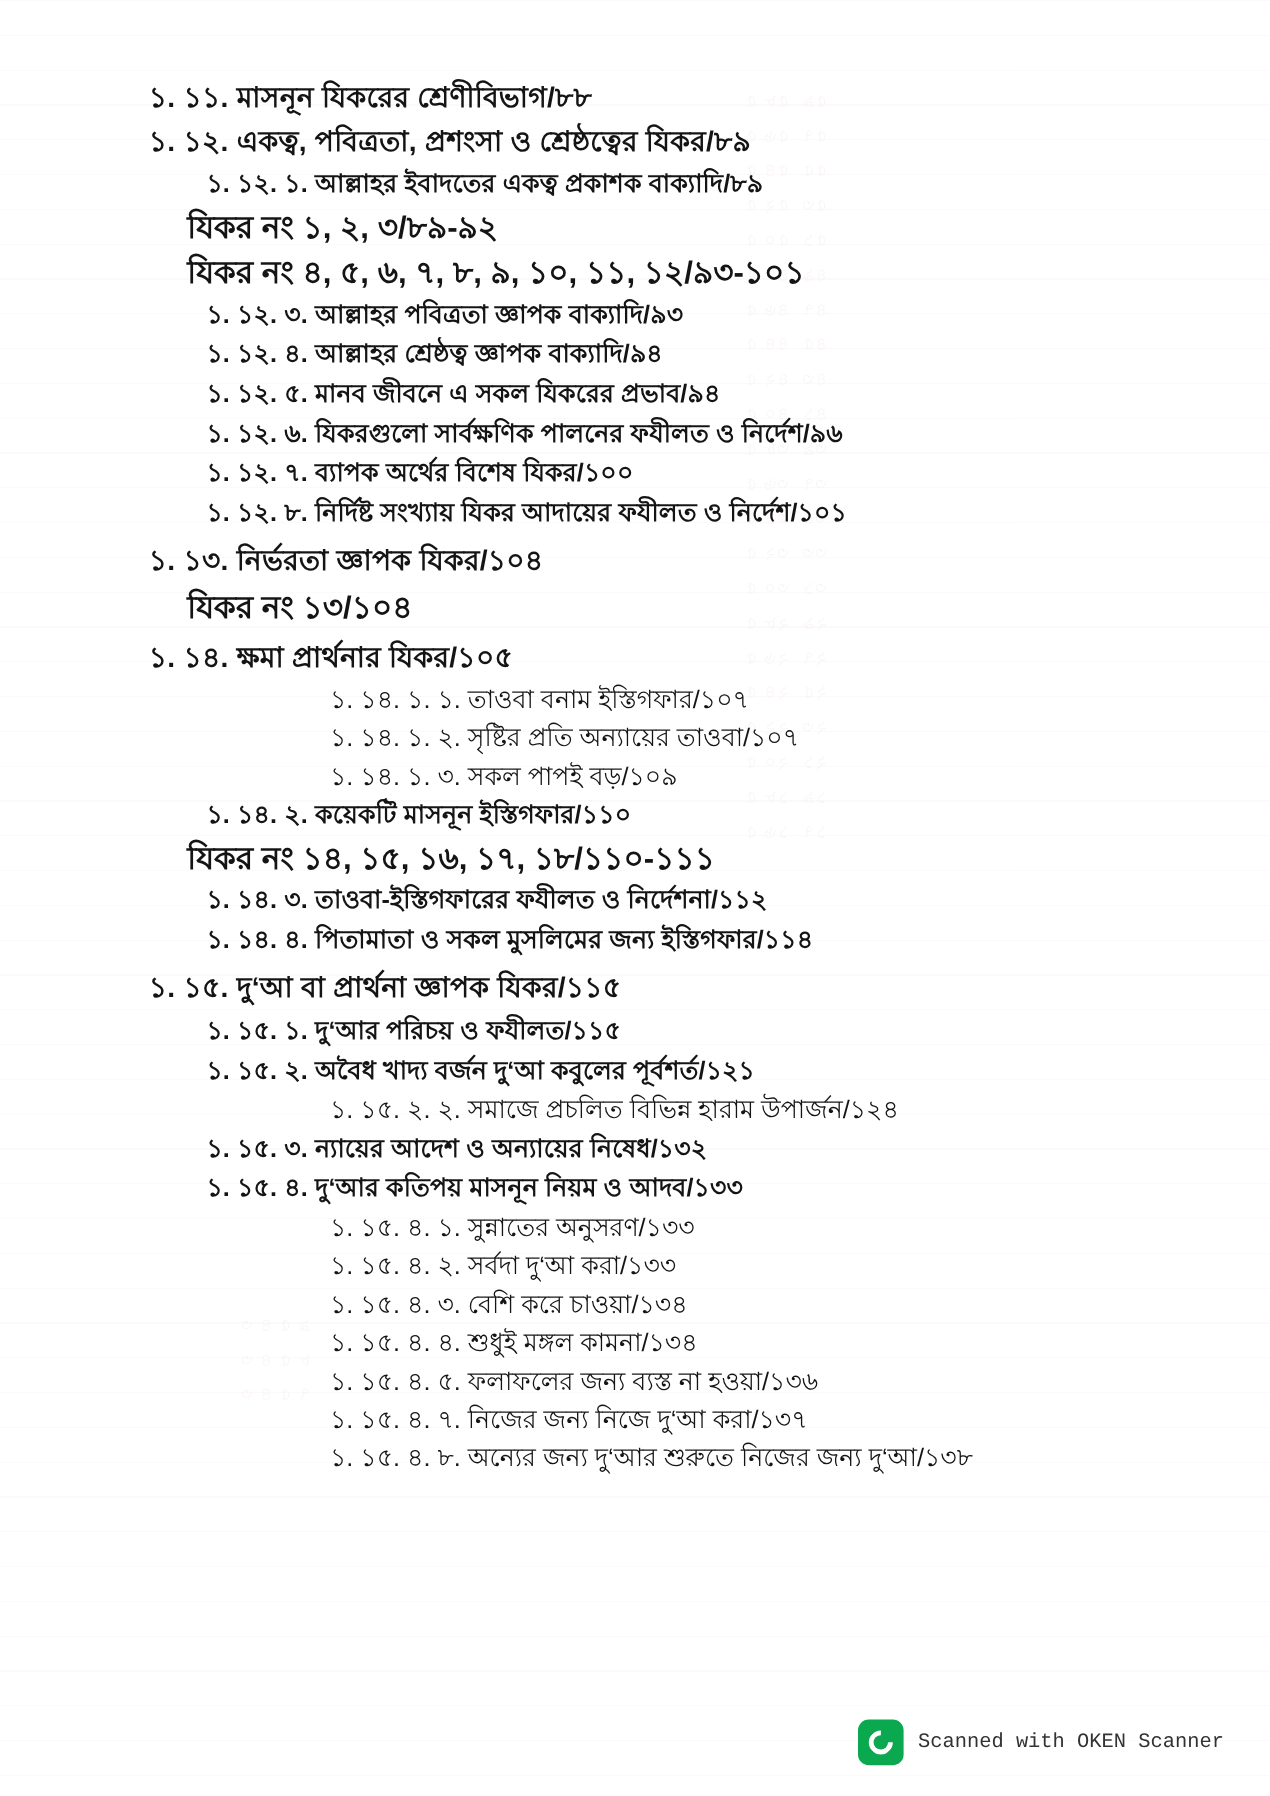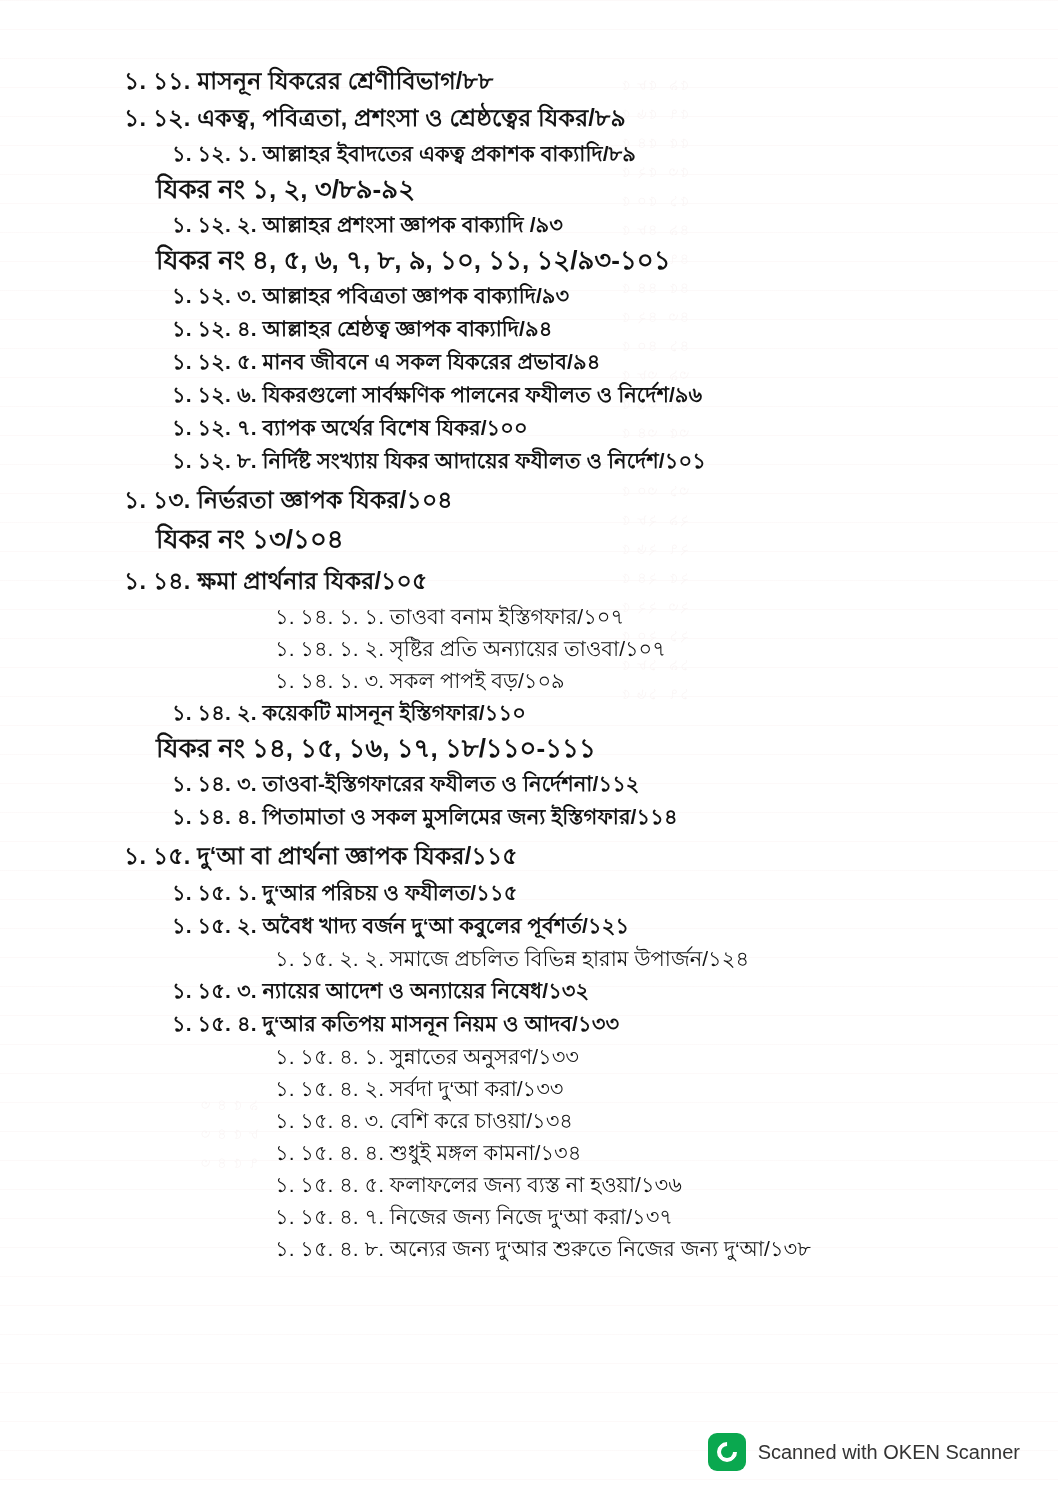--- a/index.html
+++ b/index.html
@@ -165,7 +165,6 @@
     <div class="toc-entry lvl-1">১. ১২. একত্ব, পবিত্রতা, প্রশংসা ও শ্রেষ্ঠত্বের যিকর/৮৯</div>
     <div class="toc-entry lvl-2">১. ১২. ১. আল্লাহর ইবাদতের একত্ব প্রকাশক বাক্যাদি/৮৯</div>
     <div class="toc-entry lvl-2b">যিকর নং ১, ২, ৩/৮৯-৯২</div>
-    <div class="toc-entry lvl-2">১. ১২. ২. আল্লাহর প্রশংসা জ্ঞাপক বাক্যাদি /৯৩</div>
     <div class="toc-entry lvl-2b">যিকর নং ৪, ৫, ৬, ৭, ৮, ৯, ১০, ১১, ১২/৯৩-১০১</div>
     <div class="toc-entry lvl-2">১. ১২. ৩. আল্লাহর পবিত্রতা জ্ঞাপক বাক্যাদি/৯৩</div>
     <div class="toc-entry lvl-2">১. ১২. ৪. আল্লাহর শ্রেষ্ঠত্ব জ্ঞাপক বাক্যাদি/৯৪</div>

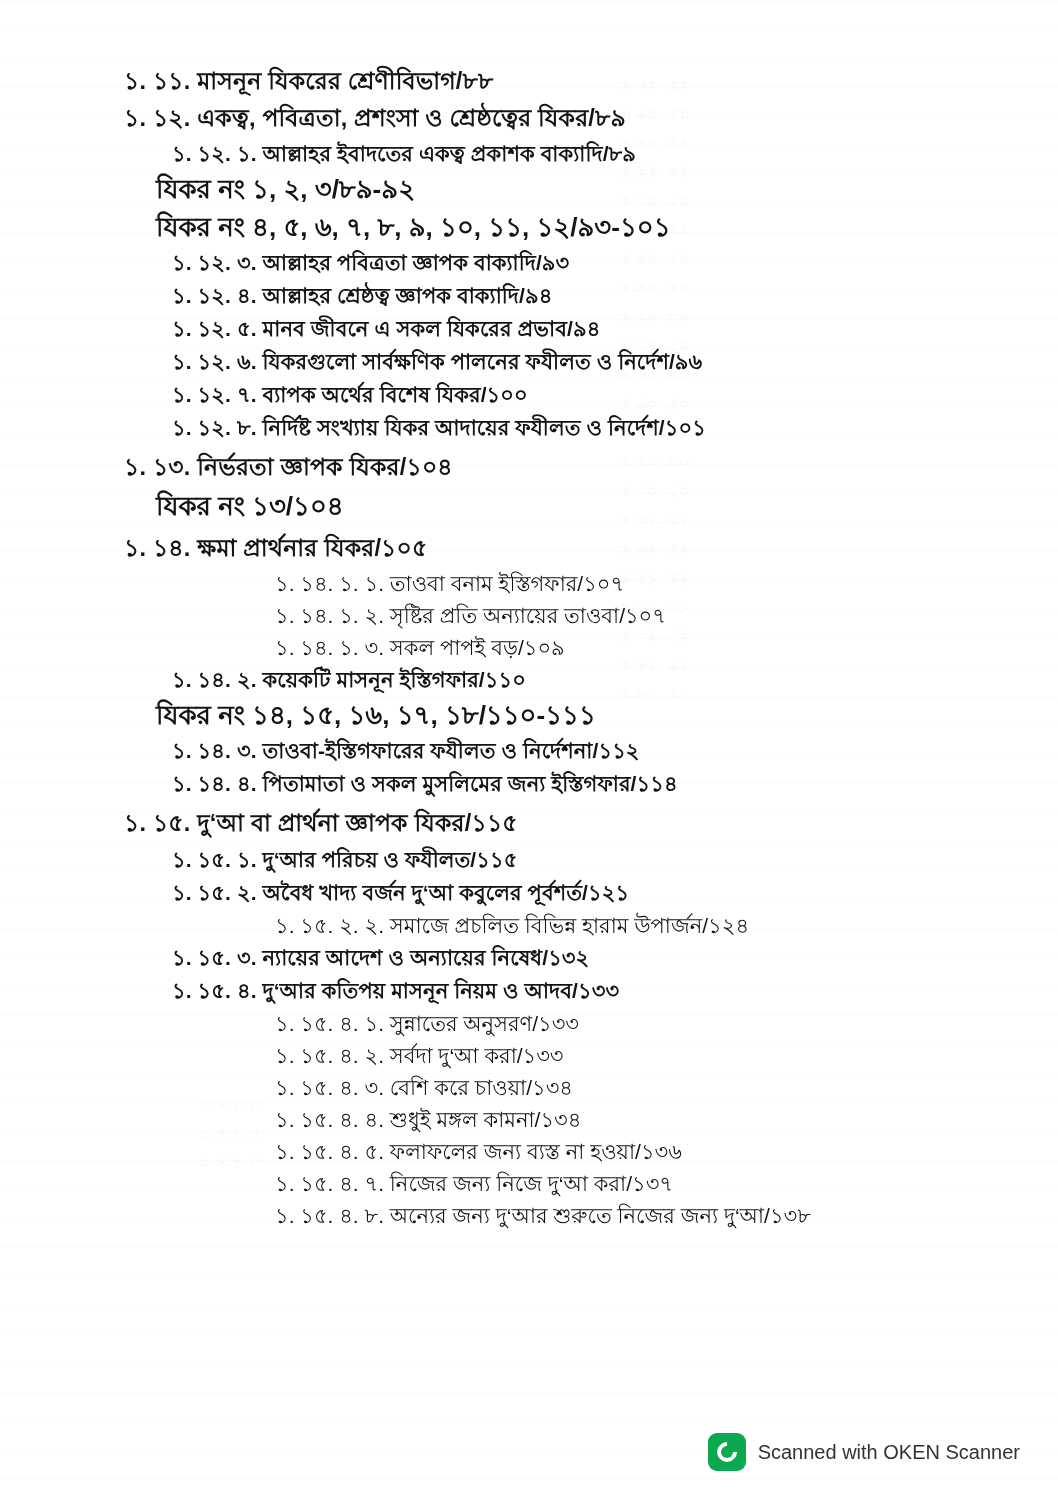--- a/index.html
+++ b/index.html
@@ -122,9 +122,9 @@
     transform: rotate(-45deg);
   }
   .oken-text {
-    font-size: 20px;
+    font-size: 17px;
     color: #333333;
-    font-family: Liberation Sans, sans-serif;
+    font-family: Liberation Mono, monospace;
   }
 </style>
 </head>

